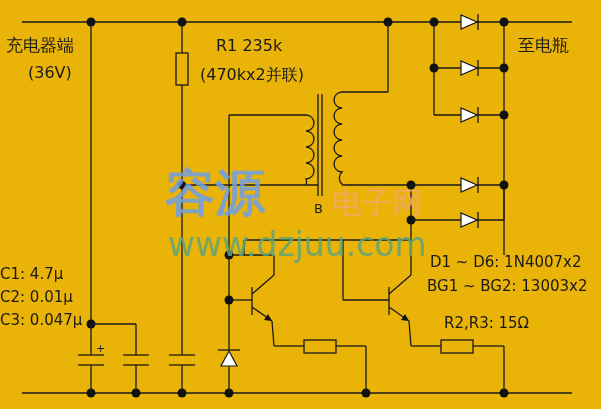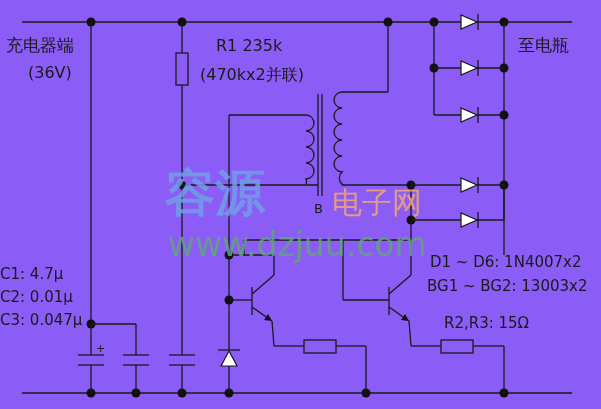--- a/index.html
+++ b/index.html
@@ -3,7 +3,7 @@
   <meta charset="utf-8">
   <style>
     html, body { margin: 0; padding: 0; background: #ffffff; }
-    #stage { position: relative; width: 601px; height: 409px; overflow: hidden; background: #8b5cf6; }
+    #stage { position: relative; width: 601px; height: 409px; overflow: hidden; background: #eab308; }
     svg { position: absolute; left: 0; top: 0; }
     .wire { stroke: #1a1a1a; stroke-width: 1.3; fill: none; }
     .dot { fill: #111; }

